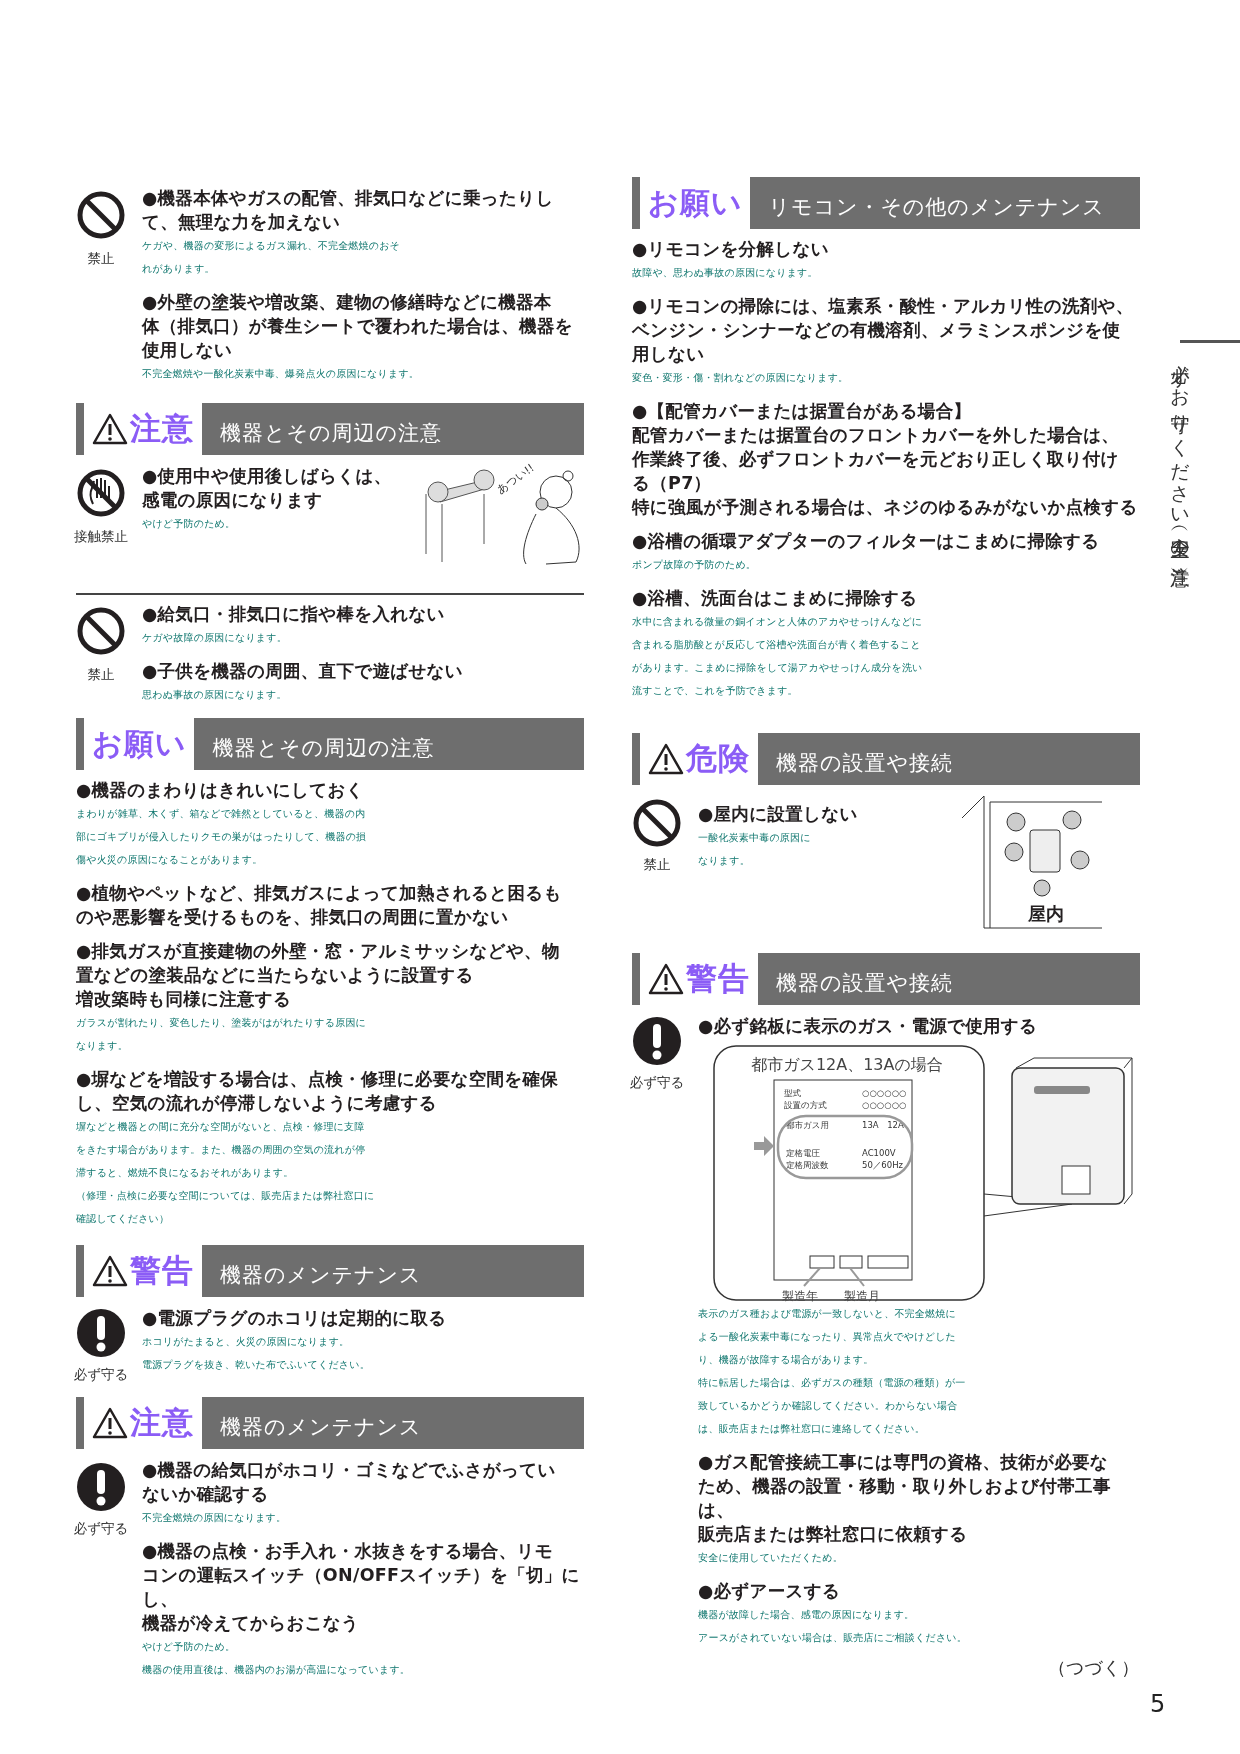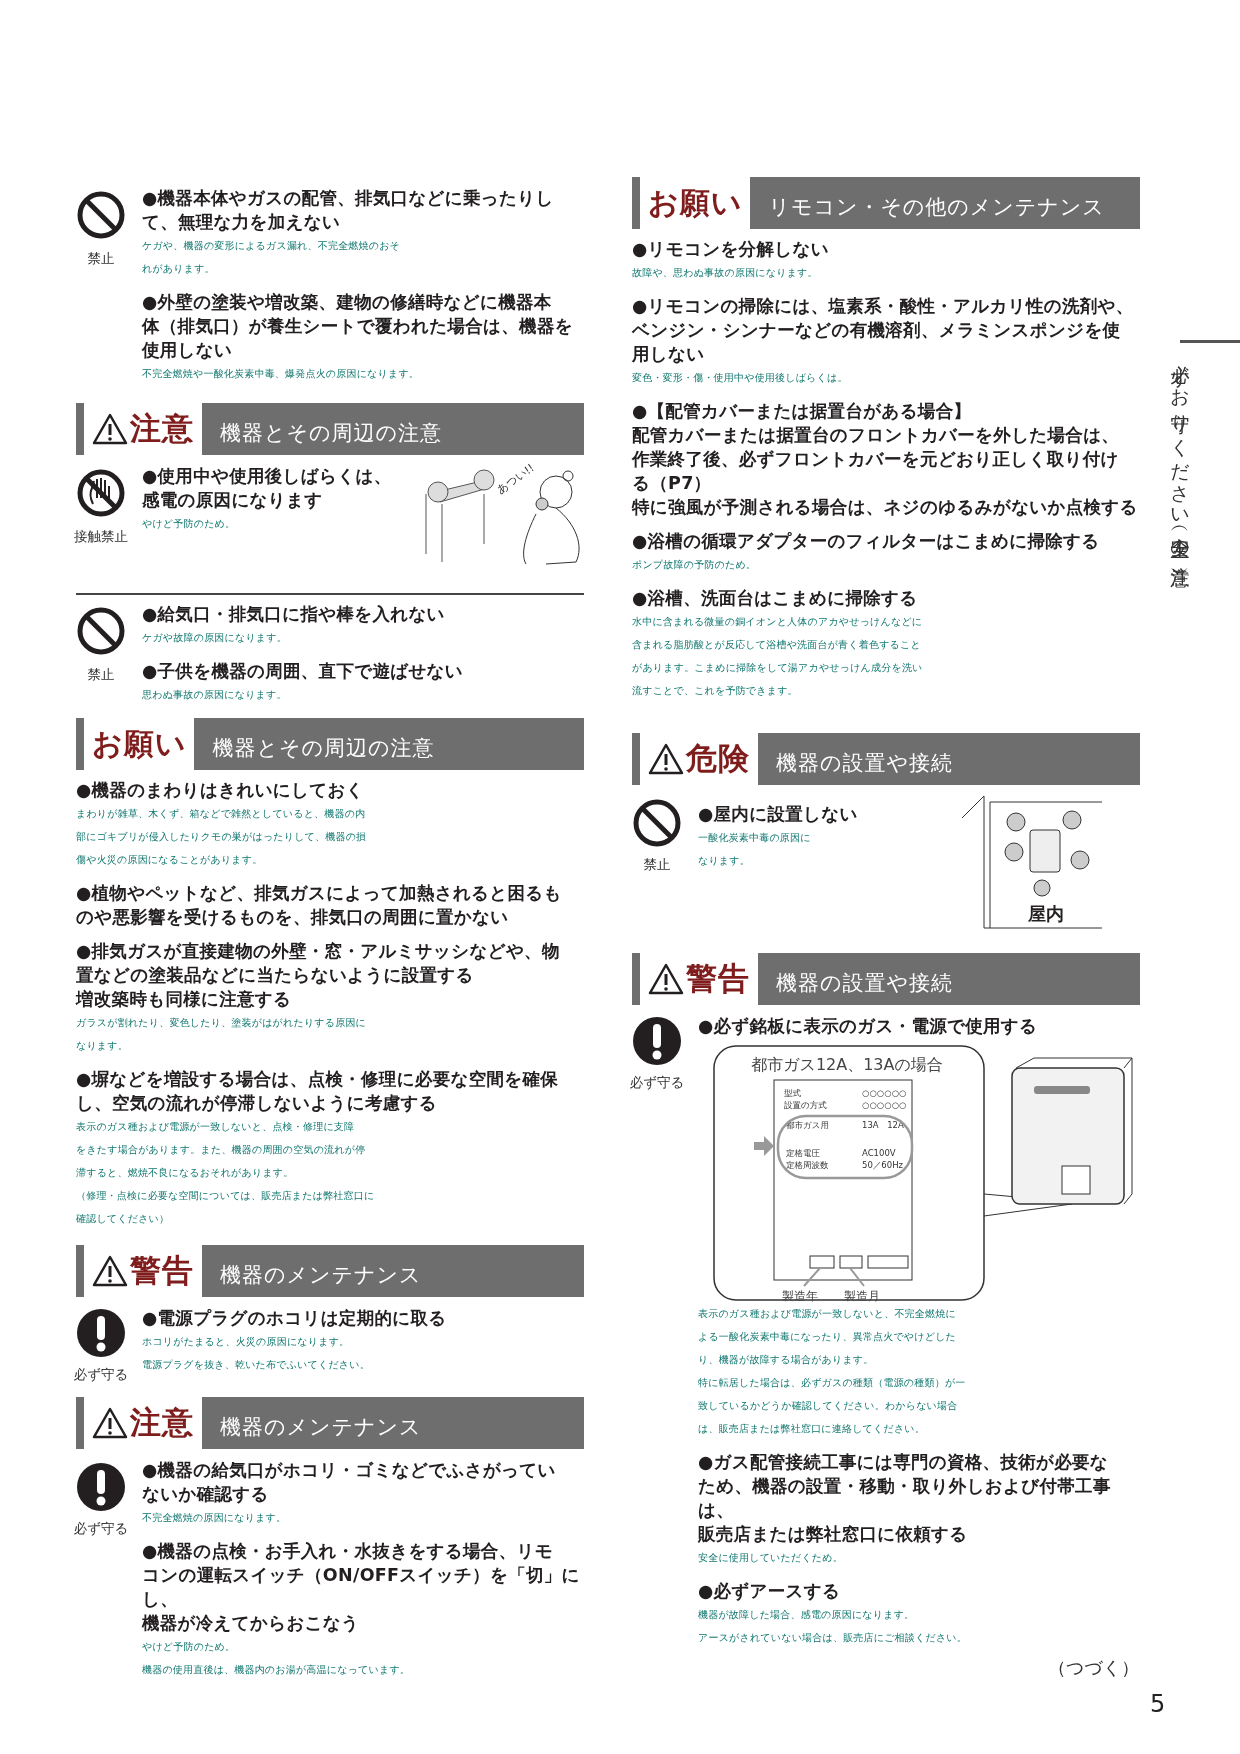--- a/index.html
+++ b/index.html
@@ -8,7 +8,7 @@
   .abs{position:absolute;}
   .hdr{position:absolute;height:52px;background:#6e6e6e;display:flex;align-items:center;}
   .hdr .tag{background:#fff;height:42px;margin-left:8px;display:flex;align-items:center;padding:12px 8px;
-            font-size:31px;font-weight:bold;color:#7f1d1d;letter-spacing:1px;}
+            font-size:31px;font-weight:bold;color:#8b5cf6;letter-spacing:1px;}
   .hdr .tag svg{width:36px;height:32px;margin-right:2px;}
   .hdr .title{color:#ffffff;font-size:21px;margin-left:18px;letter-spacing:1px;margin-top:8px;}
   .b{font-weight:bold;font-size:17.5px;line-height:24px;letter-spacing:0.3px;}

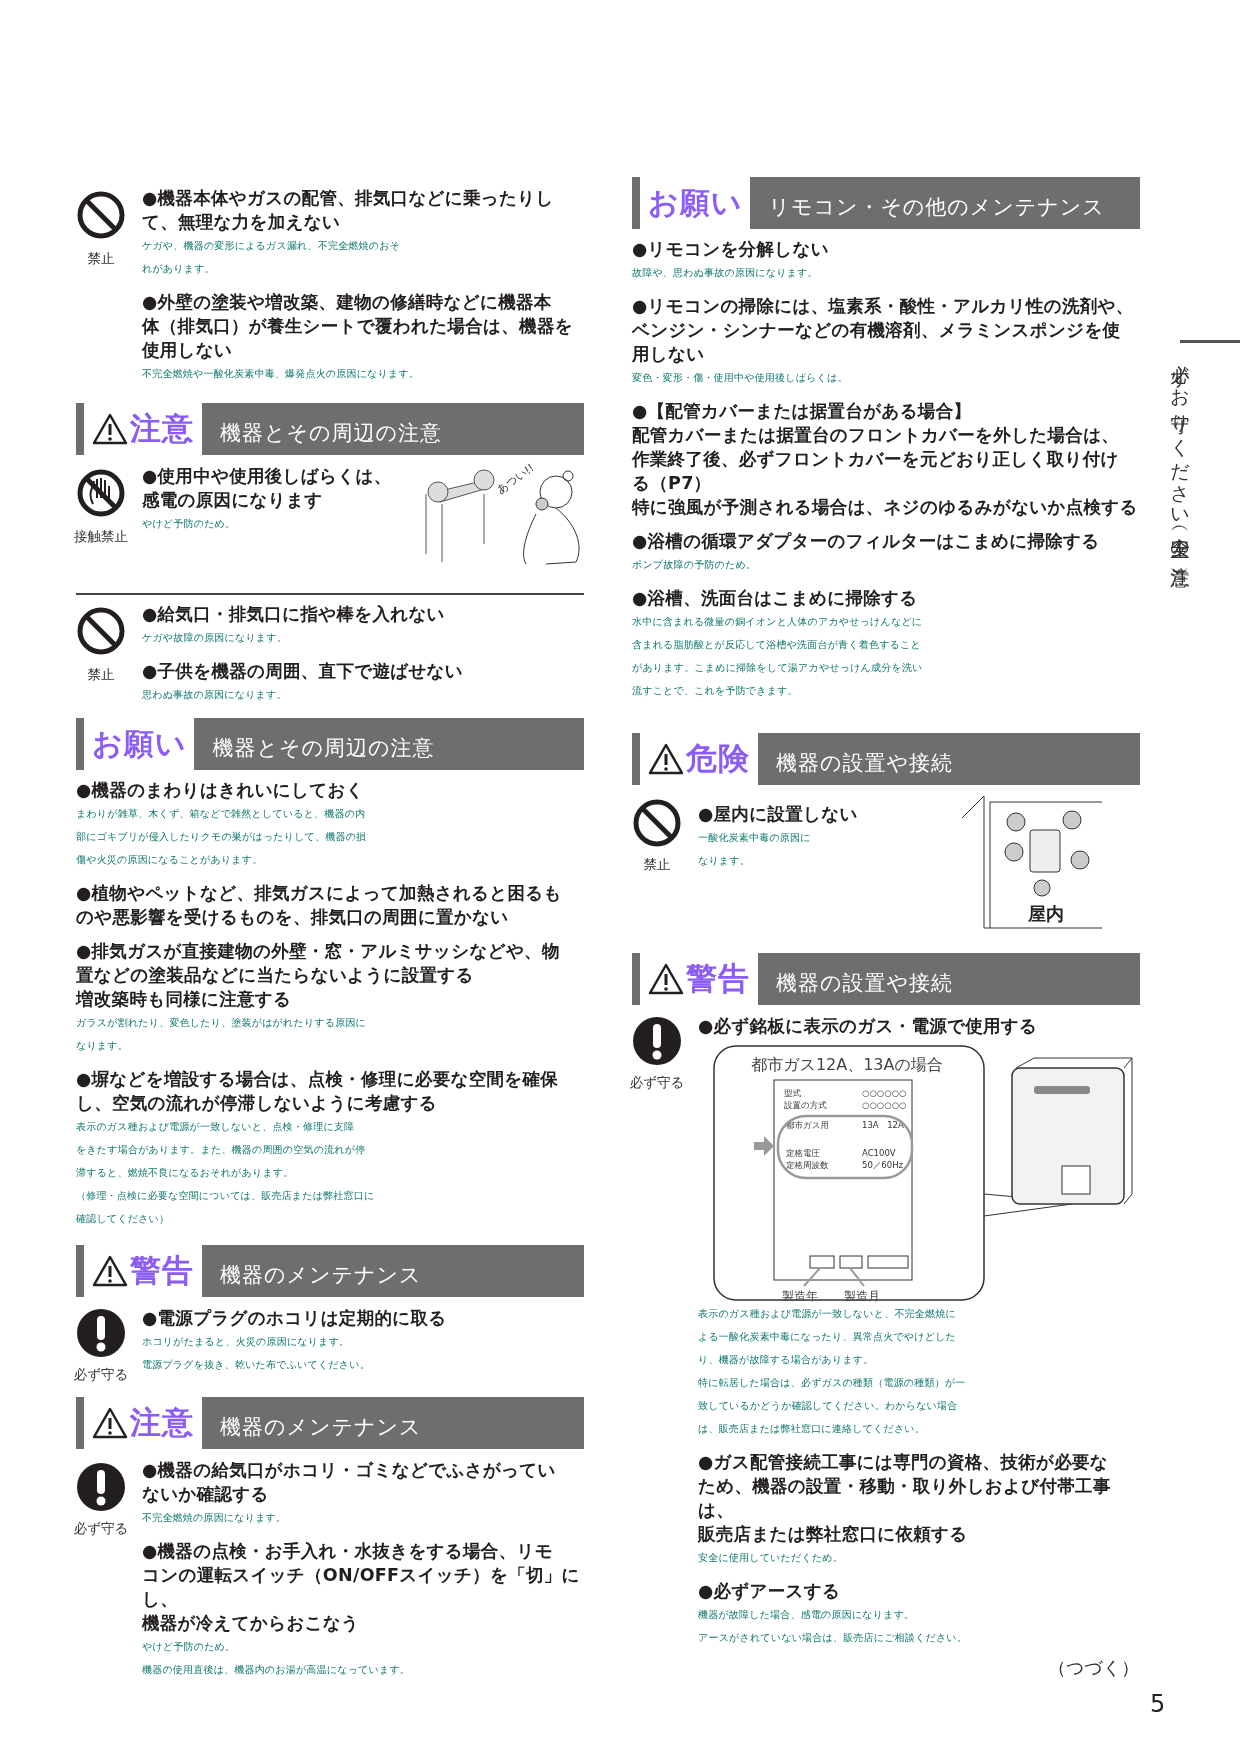--- a/index.html
+++ b/index.html
@@ -207,7 +207,7 @@
   <div class="b">●リモコンの掃除には、塩素系・酸性・アルカリ性の洗剤や、</div>
   <div class="b">ベンジン・シンナーなどの有機溶剤、メラミンスポンジを使</div>
   <div class="b">用しない</div>
-  <div class="n">変色・変形・傷・使用中や使用後しばらくは。</div>
+  <div class="n">変色・変形・傷・割れなどの原因になります。</div>
   <div style="height:10px"></div>
   <div class="b">●【配管カバーまたは据置台がある場合】</div>
   <div class="b">配管カバーまたは据置台のフロントカバーを外した場合は、</div>

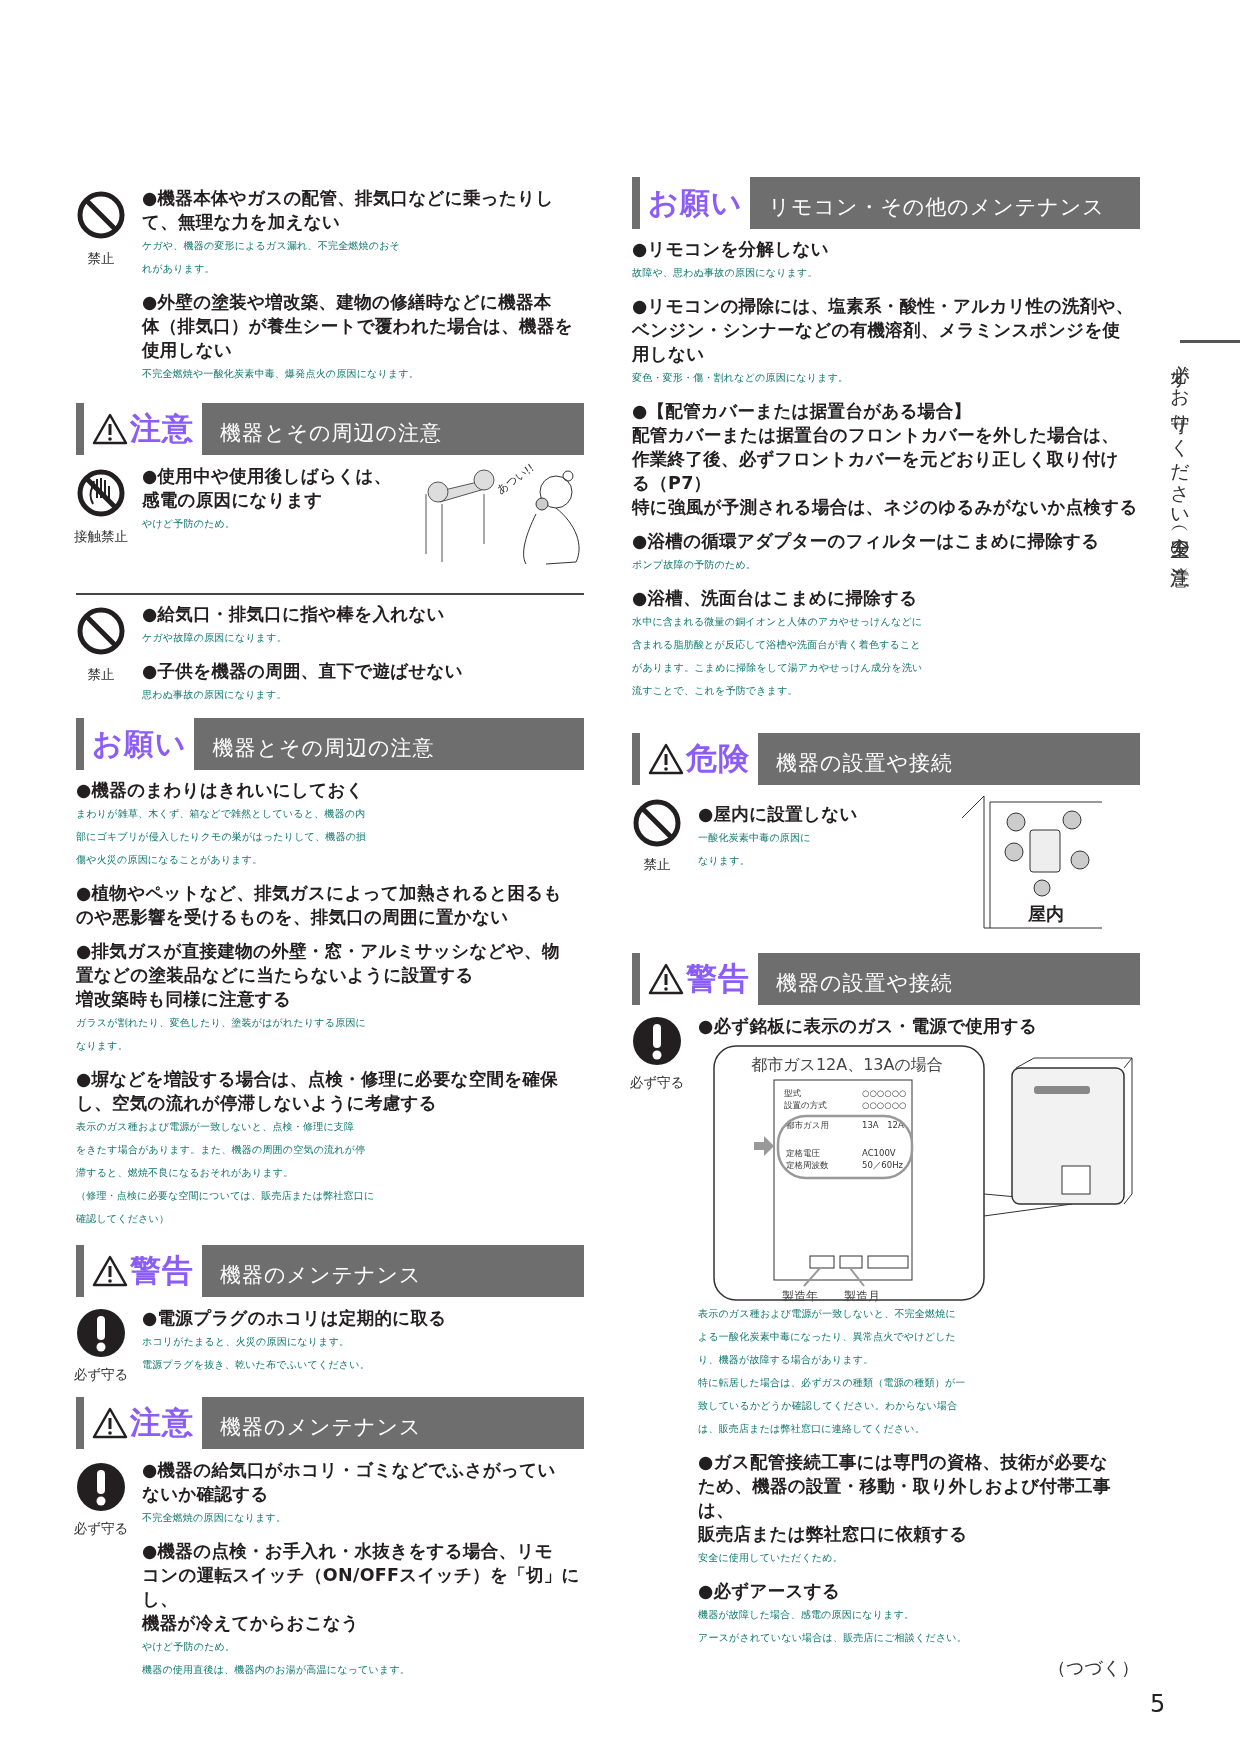--- a/index.html
+++ b/index.html
@@ -139,7 +139,7 @@
   <div style="height:10px"></div>
   <div class="b">●塀などを増設する場合は、点検・修理に必要な空間を確保</div>
   <div class="b">し、空気の流れが停滞しないように考慮する</div>
-  <div class="n">表示のガス種および電源が一致しないと、点検・修理に支障</div>
+  <div class="n">塀などと機器との間に充分な空間がないと、点検・修理に支障</div>
   <div class="n">をきたす場合があります。また、機器の周囲の空気の流れが停</div>
   <div class="n">滞すると、燃焼不良になるおそれがあります。</div>
   <div class="n">（修理・点検に必要な空間については、販売店または弊社窓口に</div>

